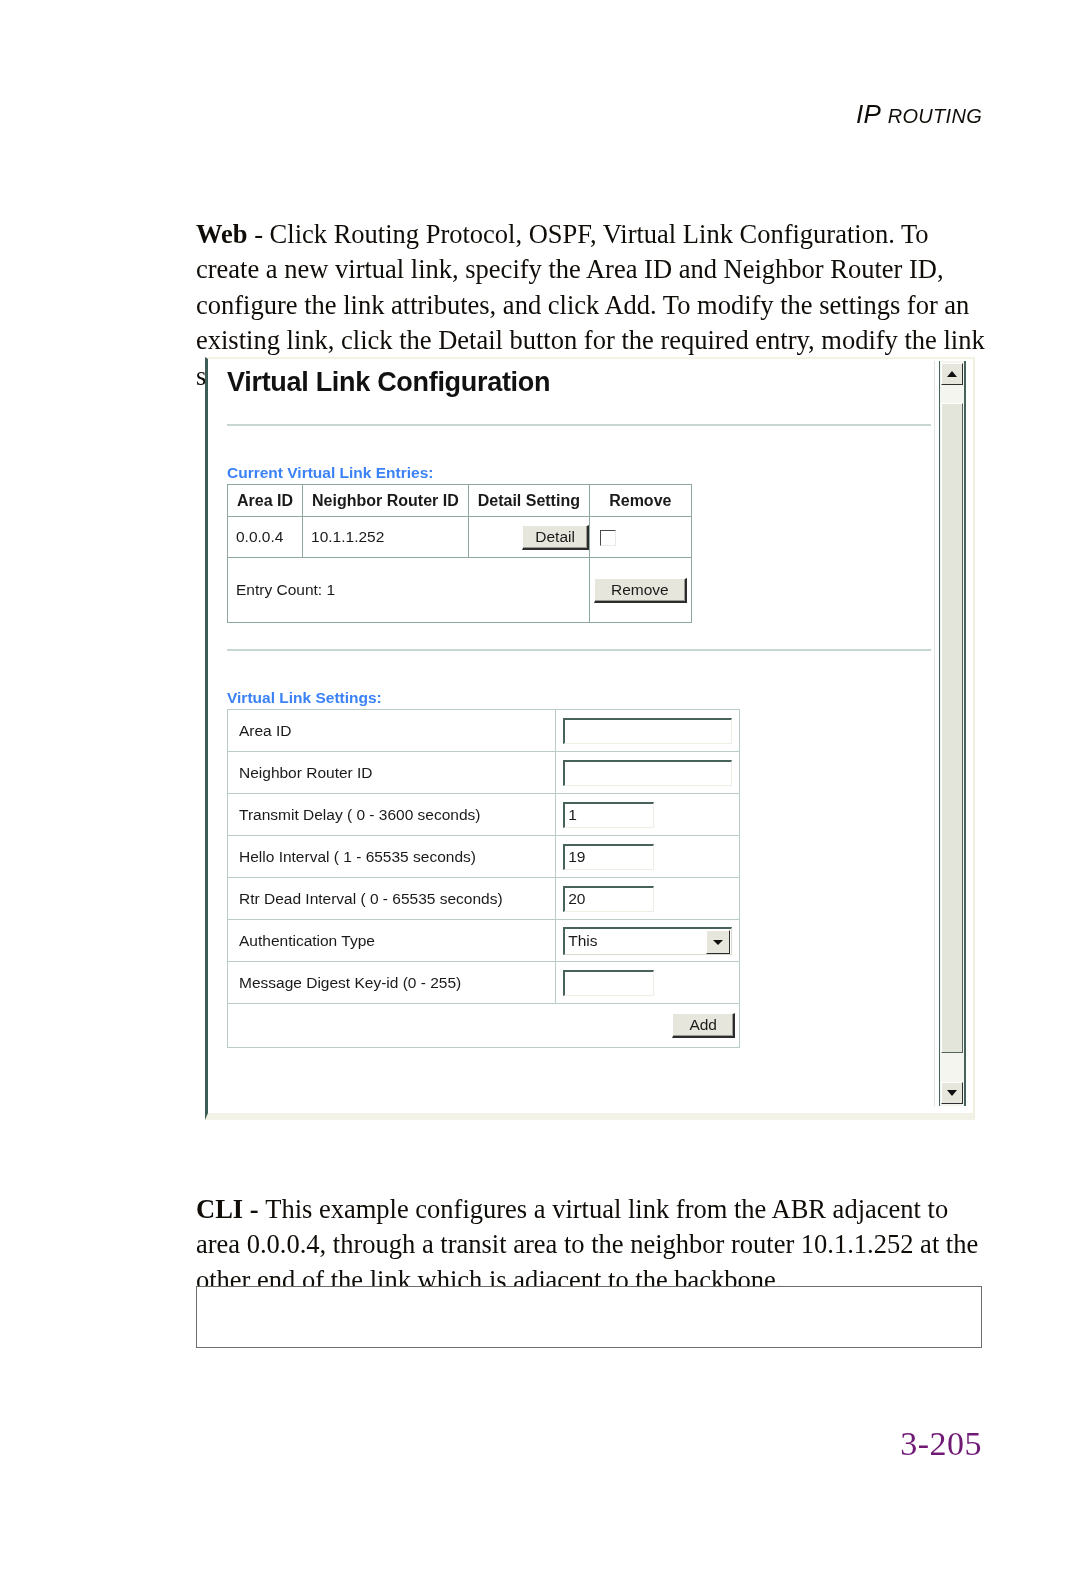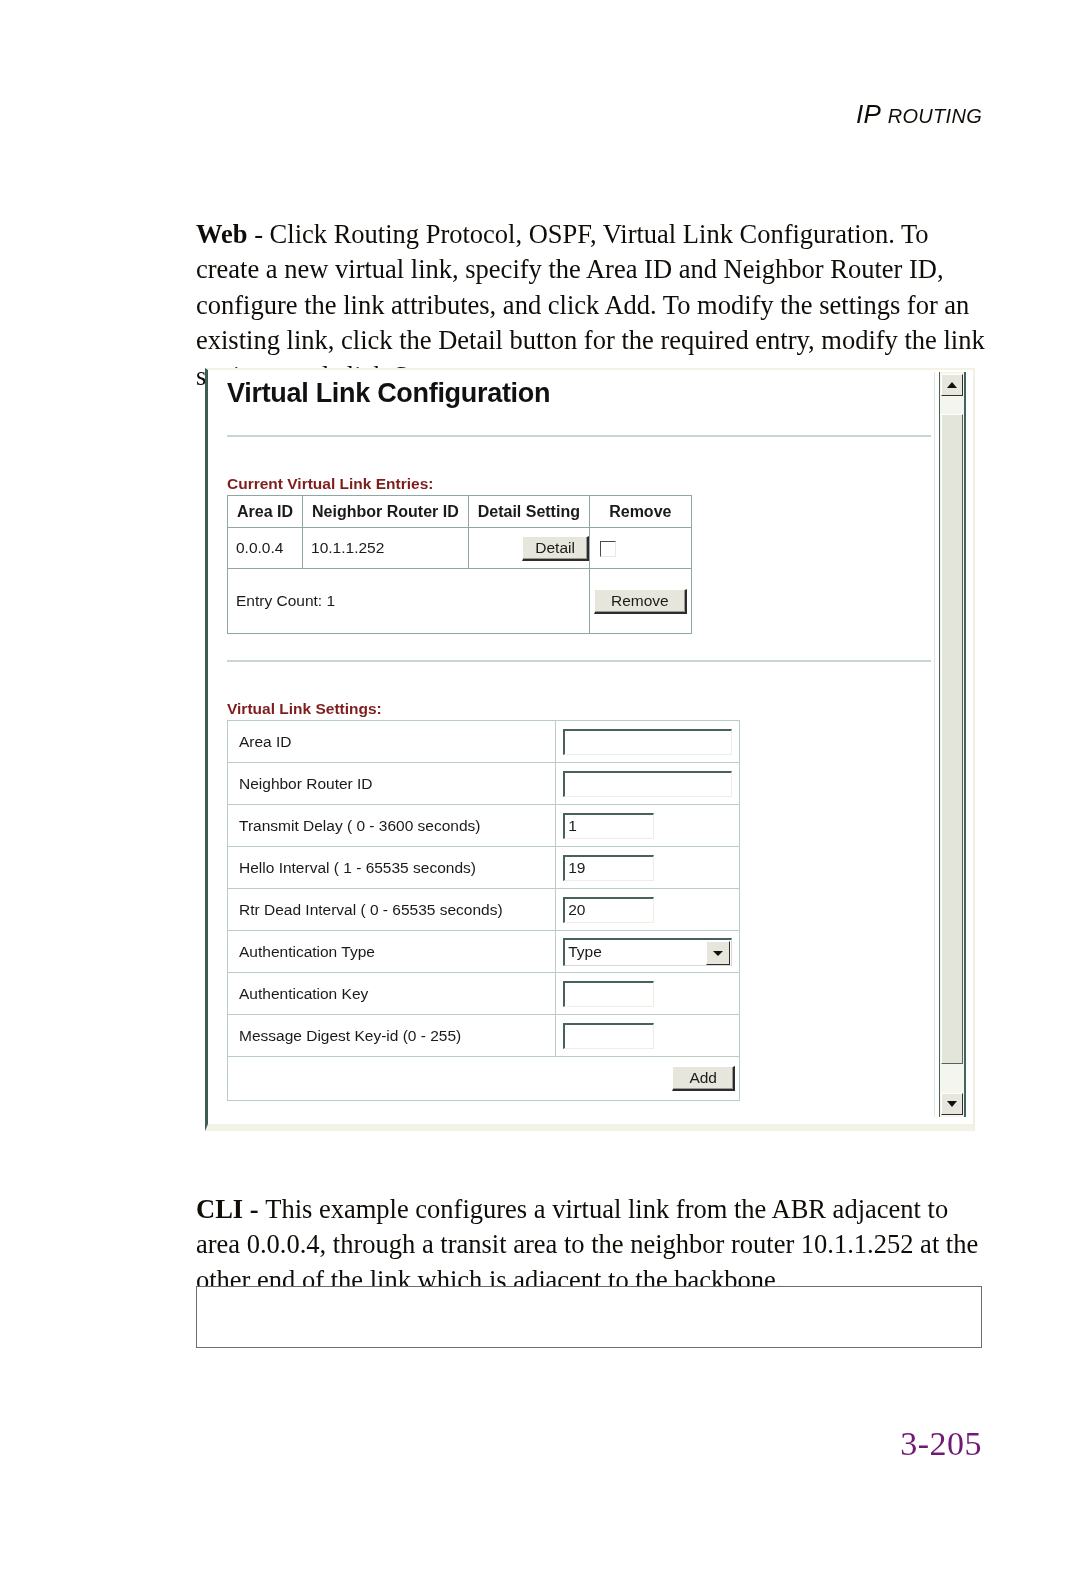--- a/index.html
+++ b/index.html
@@ -50,7 +50,7 @@
   .screenshot {
     position: absolute;
     left: 205px;
-    top: 368px;
+    top: 357px;
     width: 770px;
     height: 763px;
     background: #ffffff;

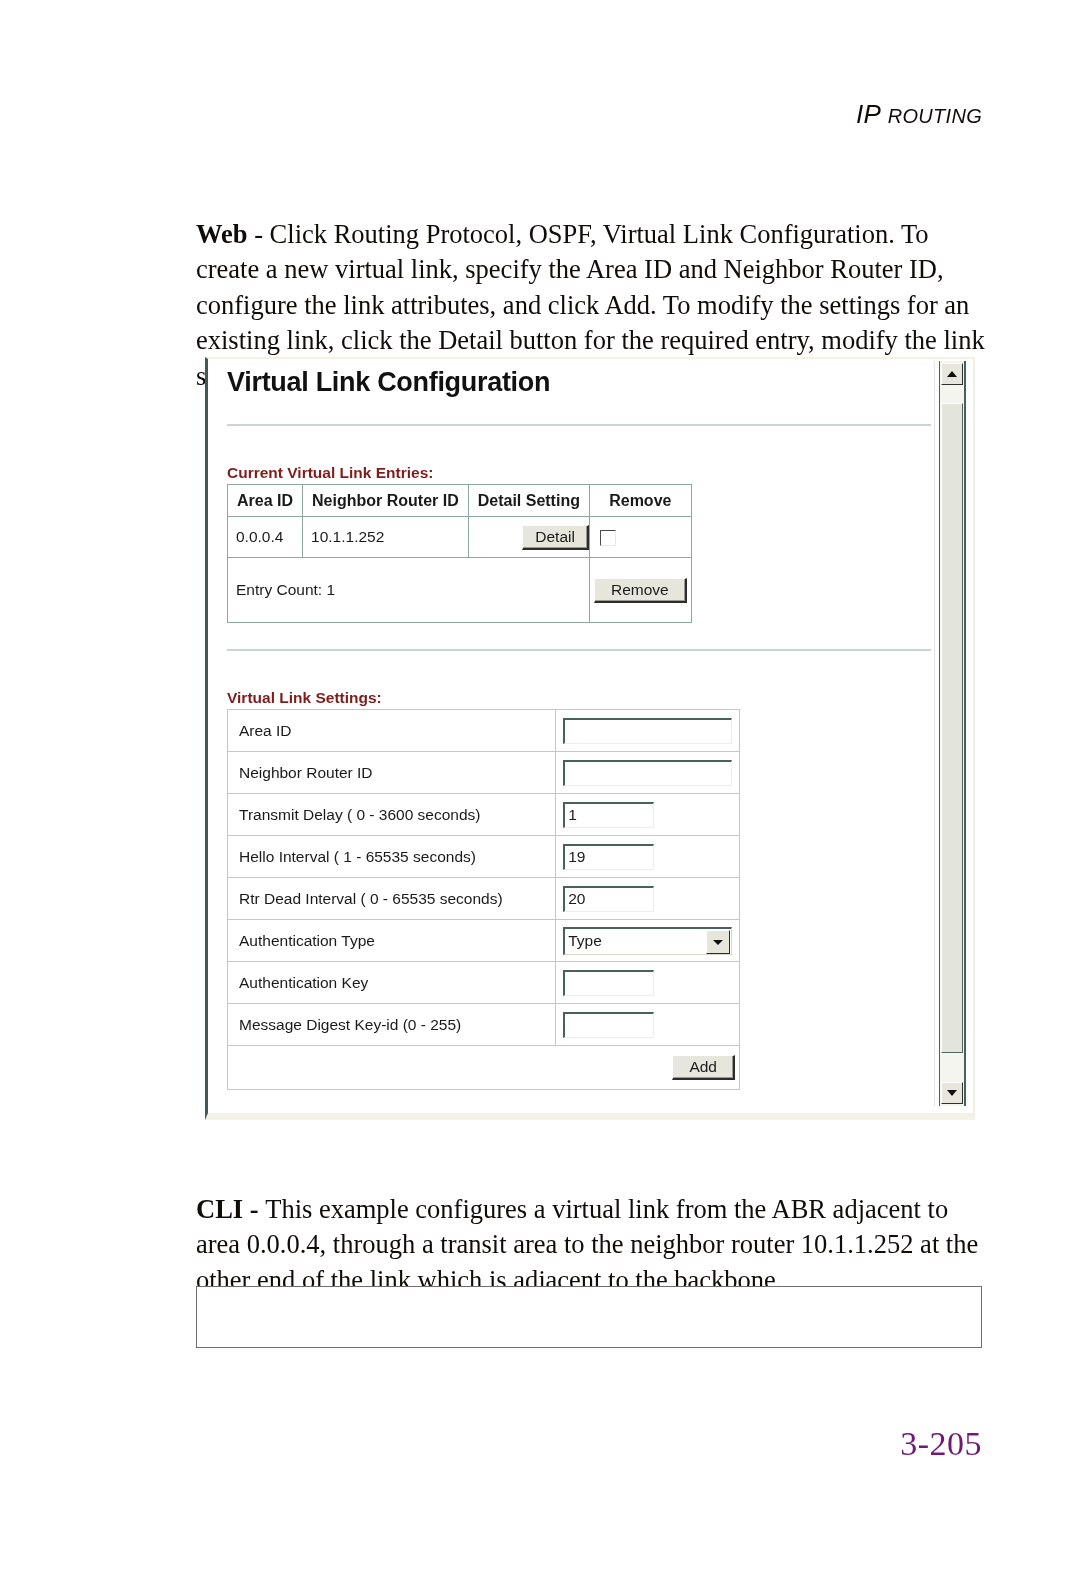--- a/index.html
+++ b/index.html
@@ -113,7 +113,7 @@
     font-family: "Liberation Sans", sans-serif;
     font-weight: bold;
     font-size: 15.5px;
-    color: #7f1d1d;
+    color: #3b82f6;
     white-space: nowrap;
   }
   #lbl-entries  { left: 16px; top: 103px; }

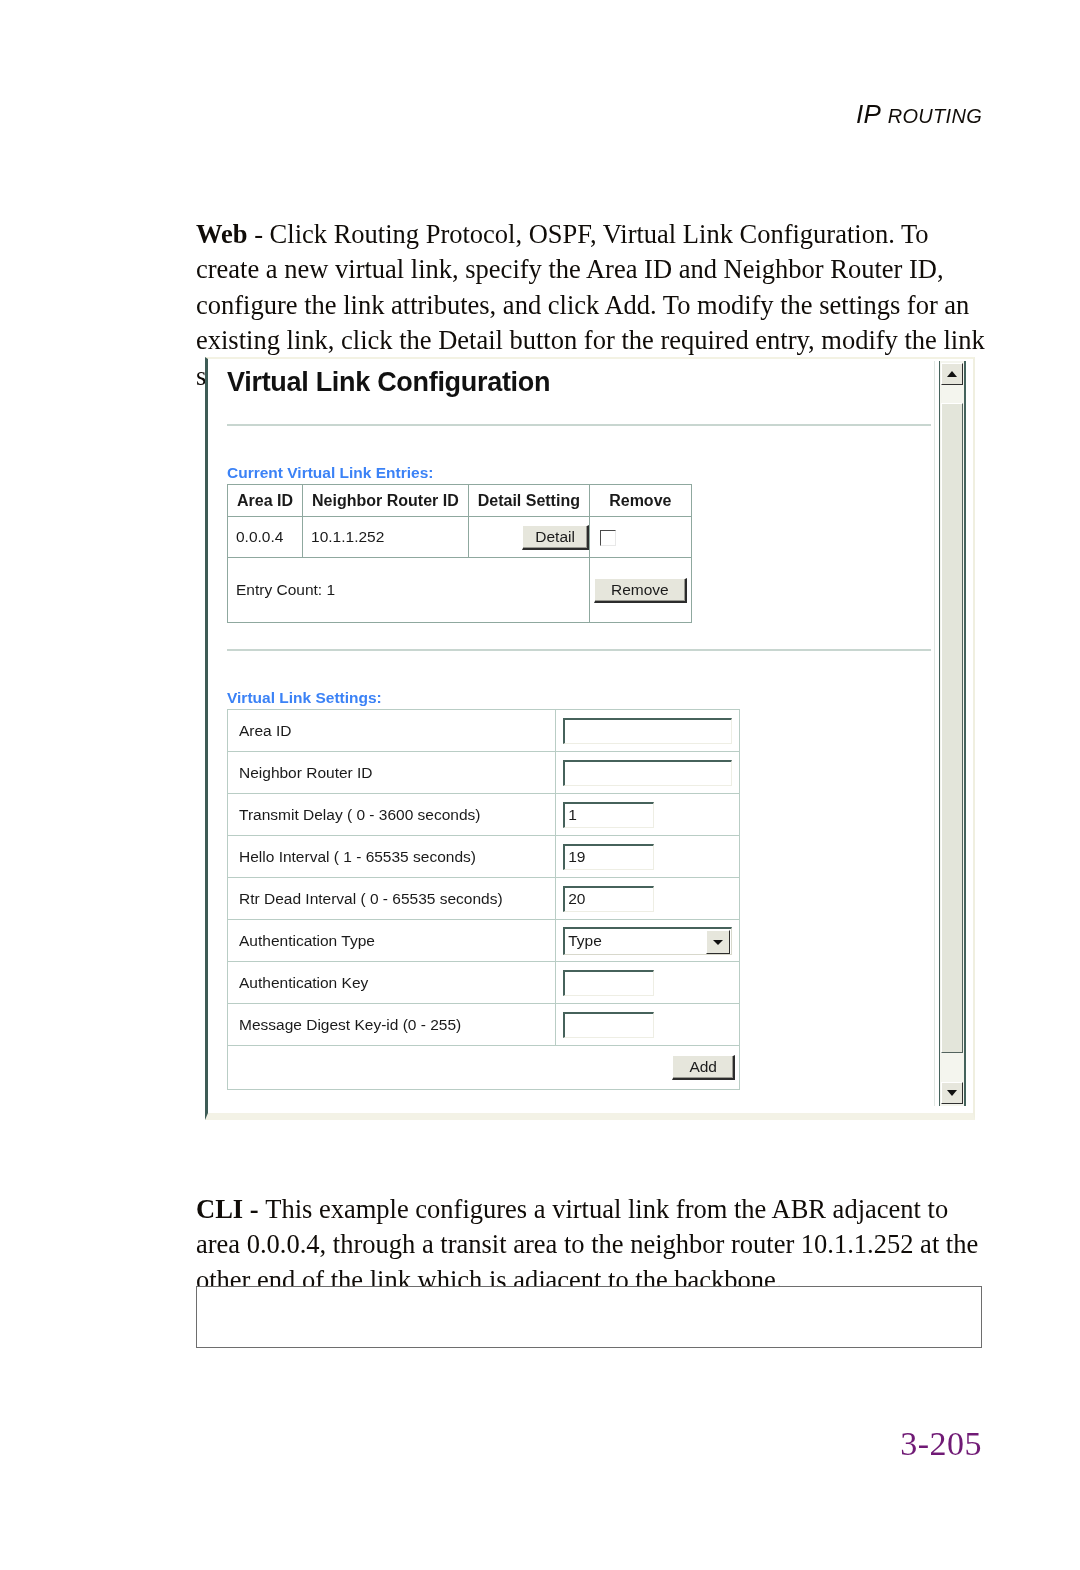--- a/index.html
+++ b/index.html
@@ -478,7 +478,7 @@
           <tr>
             <td class="lbl">Authentication Type</td>
             <td class="fld">
-              <span class="sel"><span>Type</span><span class="arrowbox"></span></span>
+              <span class="sel"><span>This</span><span class="arrowbox"></span></span>
             </td>
           </tr>
           <tr>

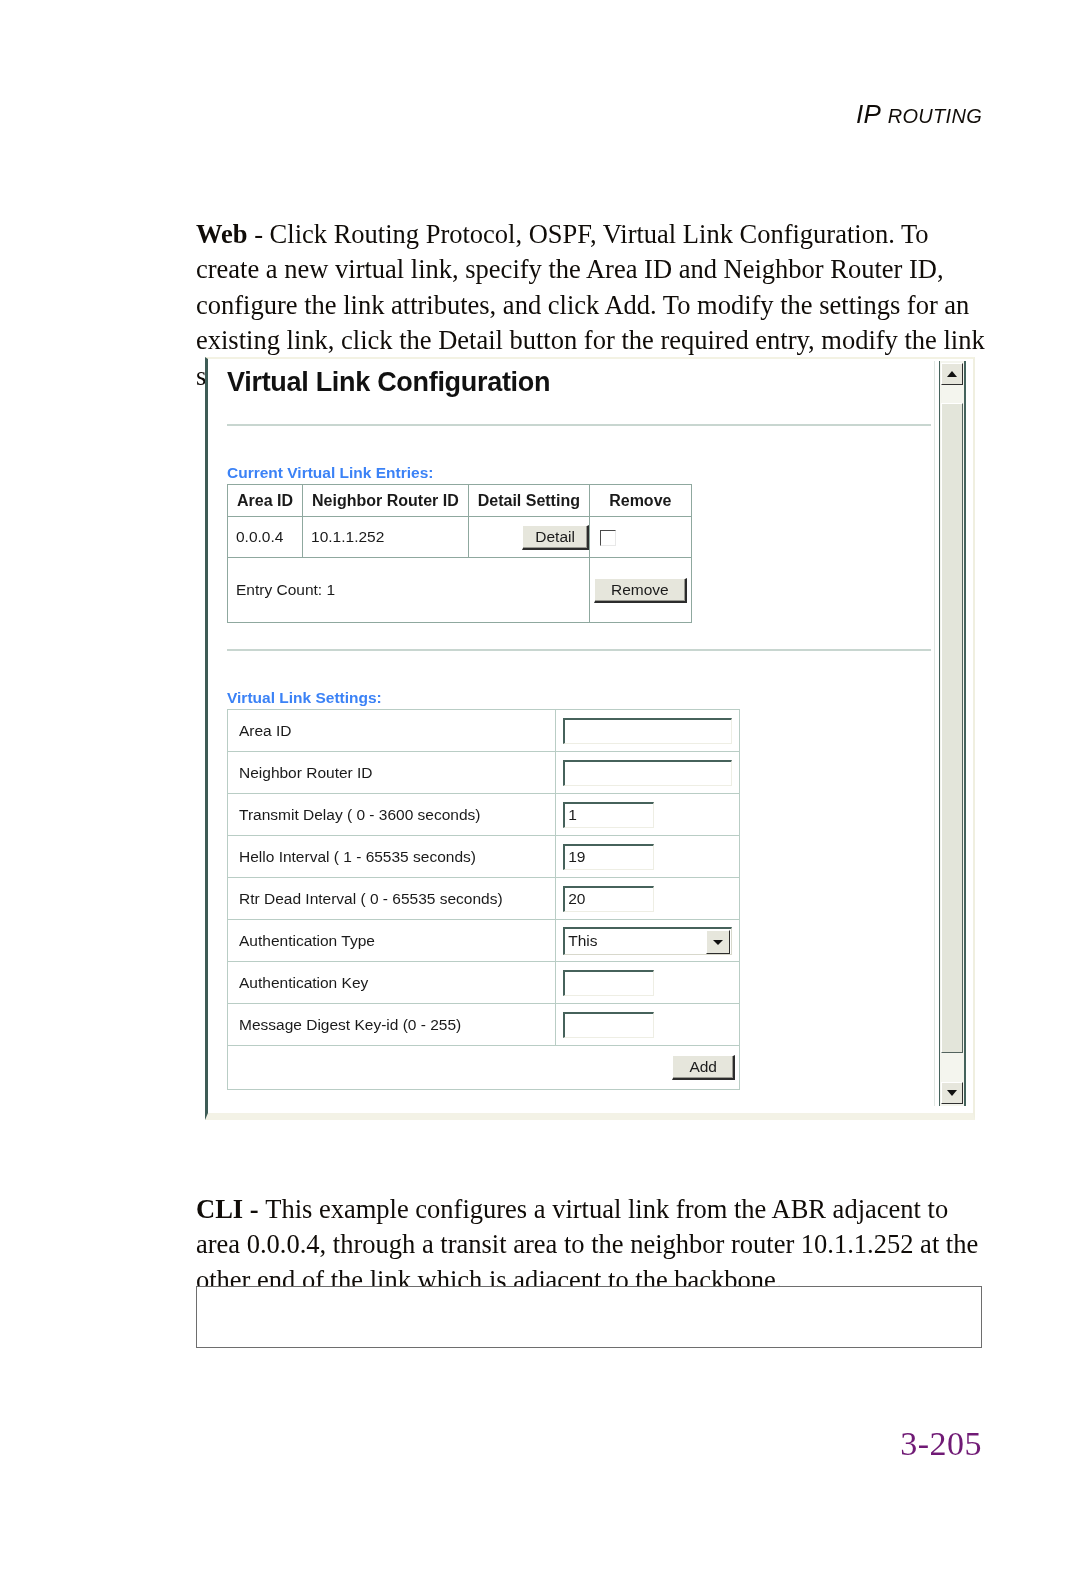--- a/index.html
+++ b/index.html
@@ -482,12 +482,6 @@
             </td>
           </tr>
           <tr>
-            <td class="lbl">Authentication Key</td>
-            <td class="fld">
-              <span class="ti short"></span>
-            </td>
-          </tr>
-          <tr>
             <td class="lbl">Message Digest Key-id (0 - 255)</td>
             <td class="fld">
               <span class="ti short"></span>

